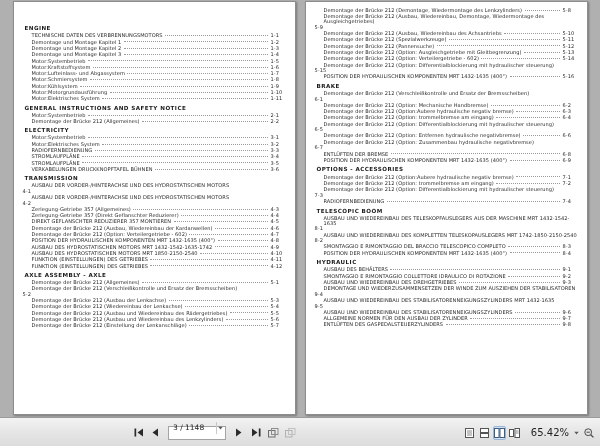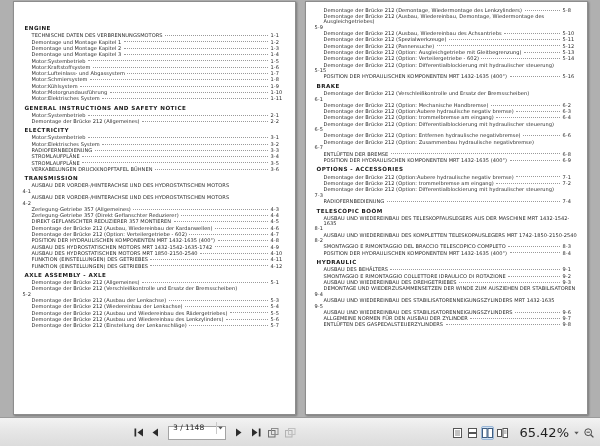--- a/index.html
+++ b/index.html
@@ -101,7 +101,7 @@
   }
   .view-btn.active { background: #cfe0f2; border-color: #9ab6d6; }
   .zoom-val {
-    font-size: 13px; color: #1f1f1f; margin: 0 2px 0 8px; white-space: nowrap;
+    font-size: 10px; color: #1f1f1f; margin: 0 2px 0 8px; white-space: nowrap;
   }
   .zoom-caret { width: 7px; height: 12px; display:flex; align-items:center; justify-content:center; }
 </style>

